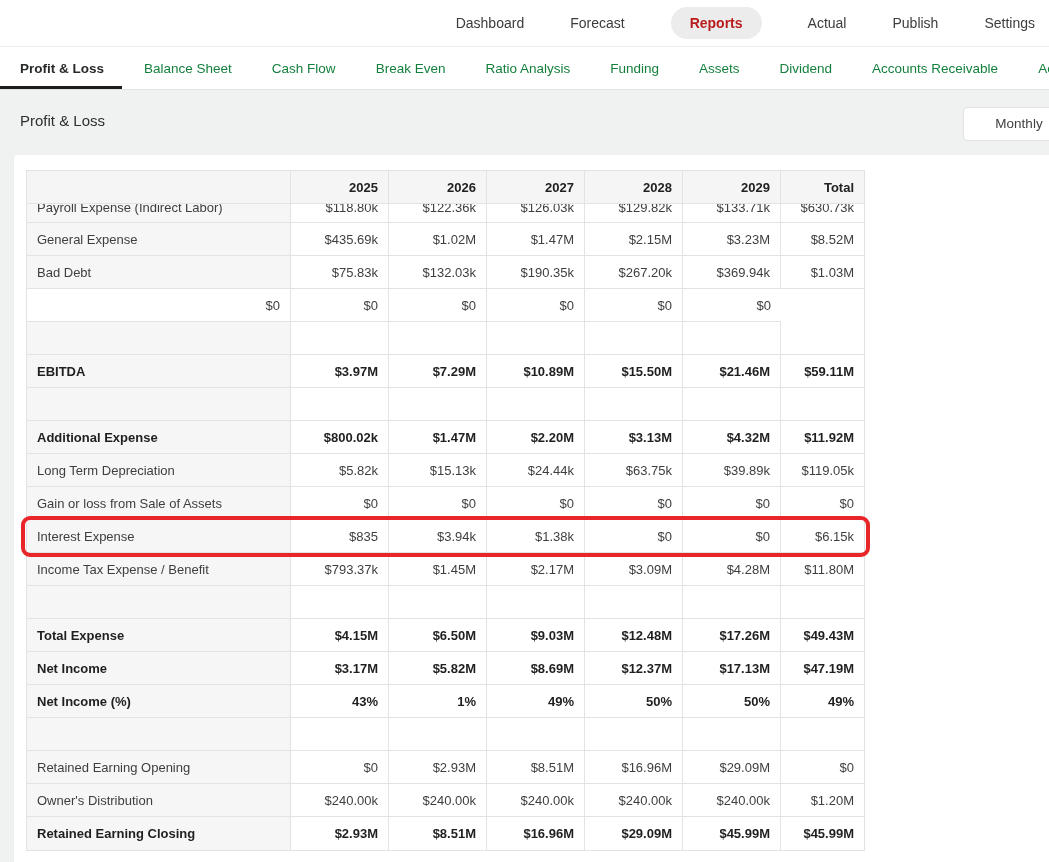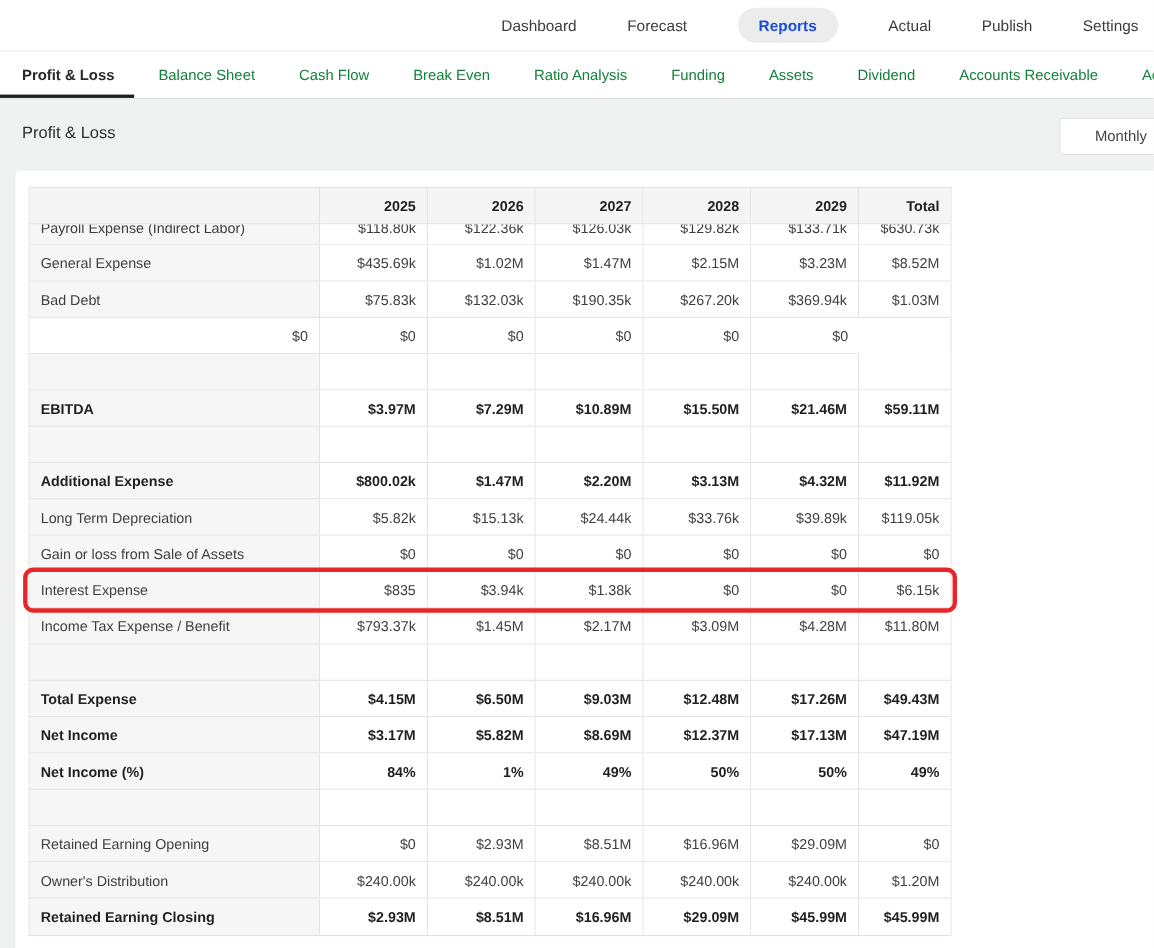--- a/index.html
+++ b/index.html
@@ -22,7 +22,7 @@
   }
   .nav-item.pill {
     background:#ececec; border-radius:17px; padding:8px 19px;
-    font-weight:700; color:#1d4ed8;
+    font-weight:700; color:#b91c1c;
   }
 
   

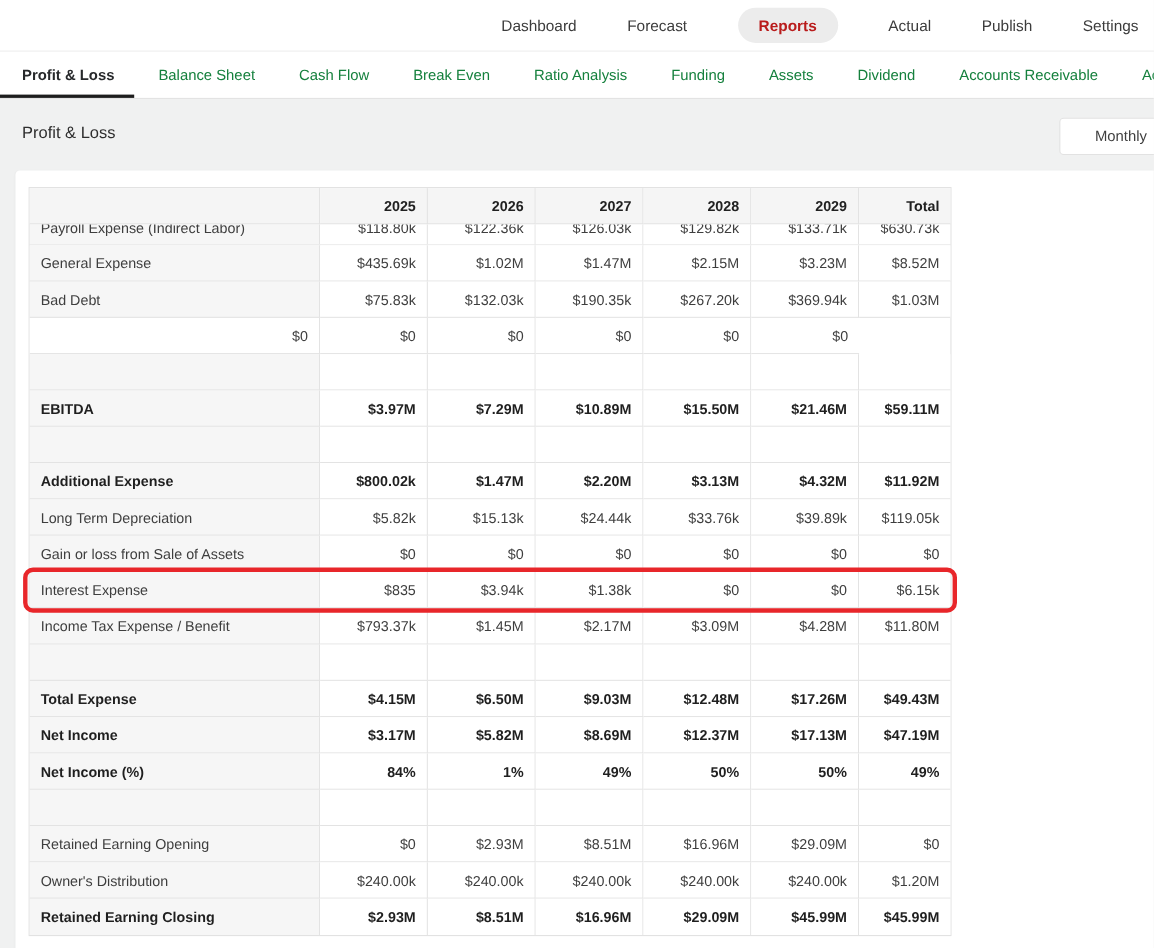--- a/index.html
+++ b/index.html
@@ -208,7 +208,7 @@
           <div class="fcell val">$5.82k</div>
           <div class="fcell val">$15.13k</div>
           <div class="fcell val">$24.44k</div>
-          <div class="fcell val">$33.76k</div>
+          <div class="fcell val">$63.75k</div>
           <div class="fcell val">$39.89k</div>
           <div class="fcell val">$119.05k</div>
         </div>

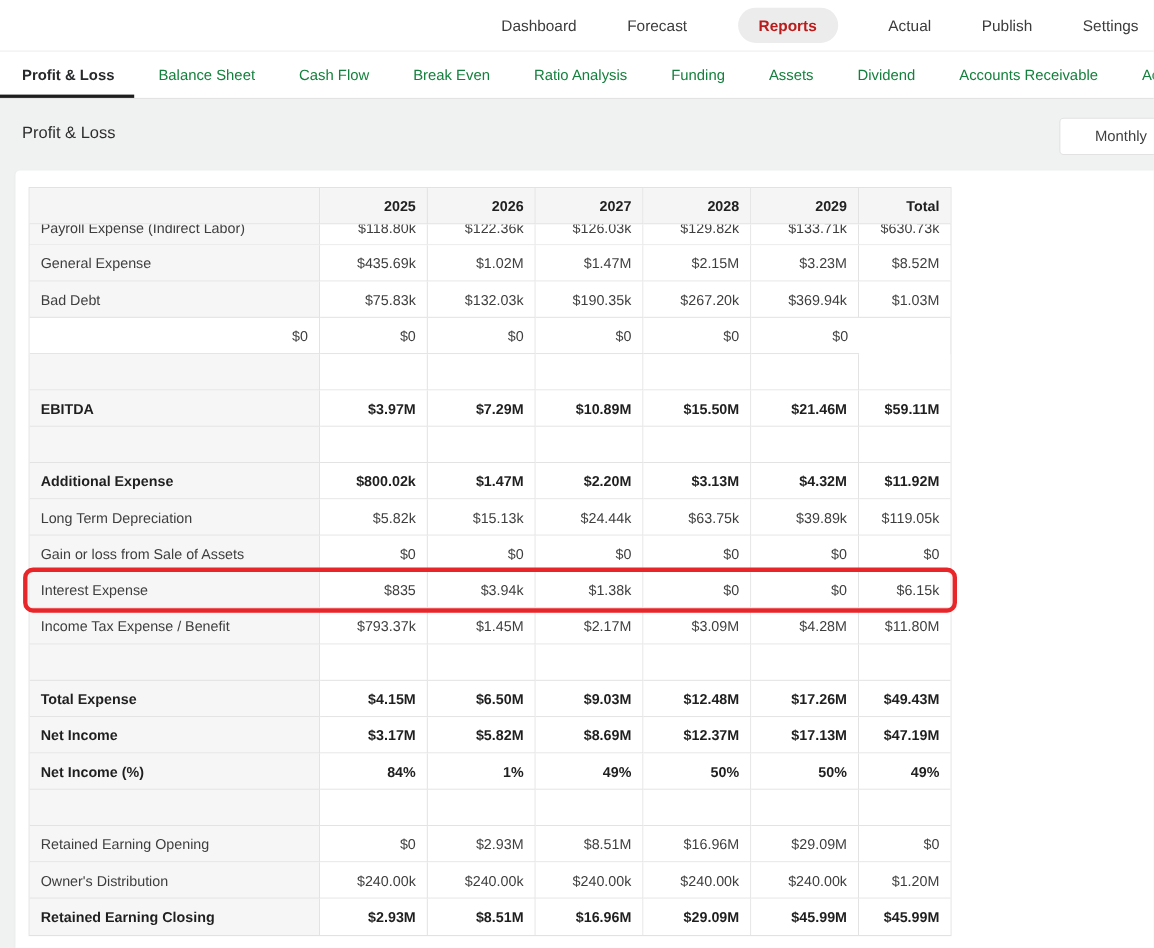--- a/index.html
+++ b/index.html
@@ -268,7 +268,7 @@
         </div>
         <div class="frow bold">
           <div class="fcell label">Net Income (%)</div>
-          <div class="fcell val">84%</div>
+          <div class="fcell val">43%</div>
           <div class="fcell val">1%</div>
           <div class="fcell val">49%</div>
           <div class="fcell val">50%</div>

